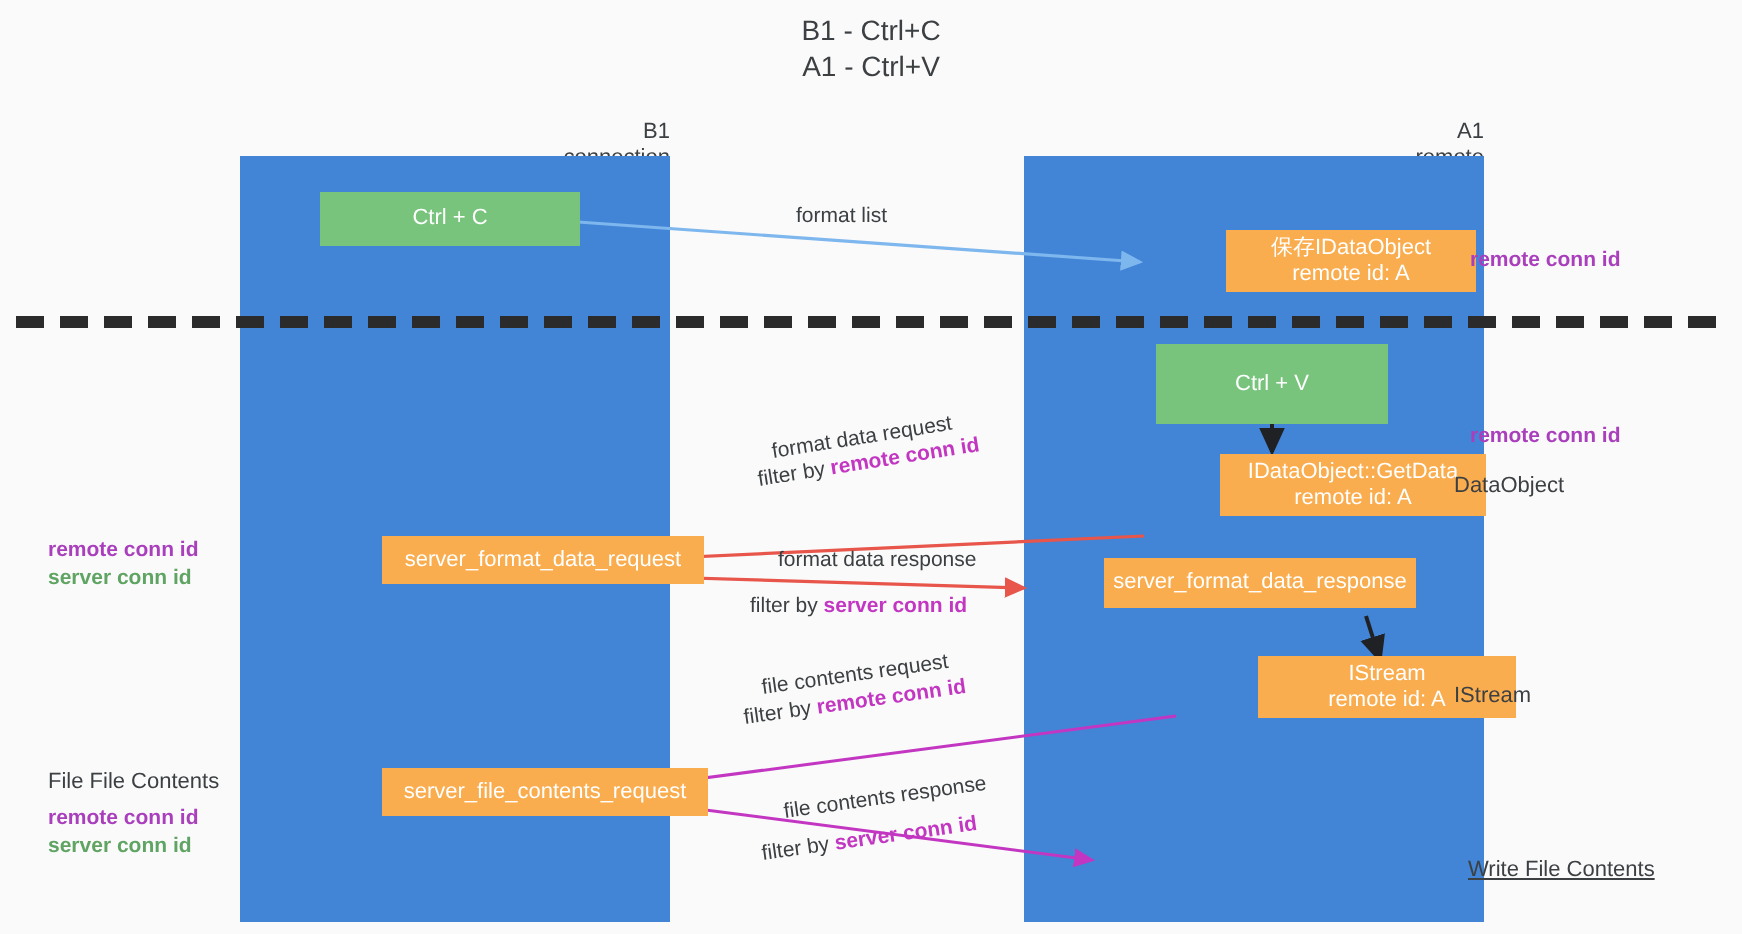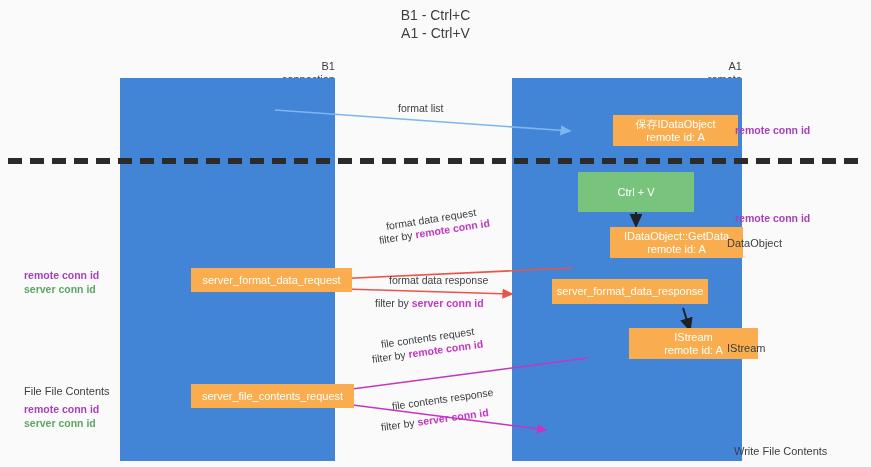--- a/index.html
+++ b/index.html
@@ -149,6 +149,7 @@
 
   <div class="dashed-sep"></div>
 
+  <div class="node green" style="left:160px; top:96px;  width:130px; height:27px;">Ctrl + C</div>
 
   <div class="node orange" style="left:573px; top:115px; width:125px; height:31px;">保存IDataObject
 remote id: A</div>

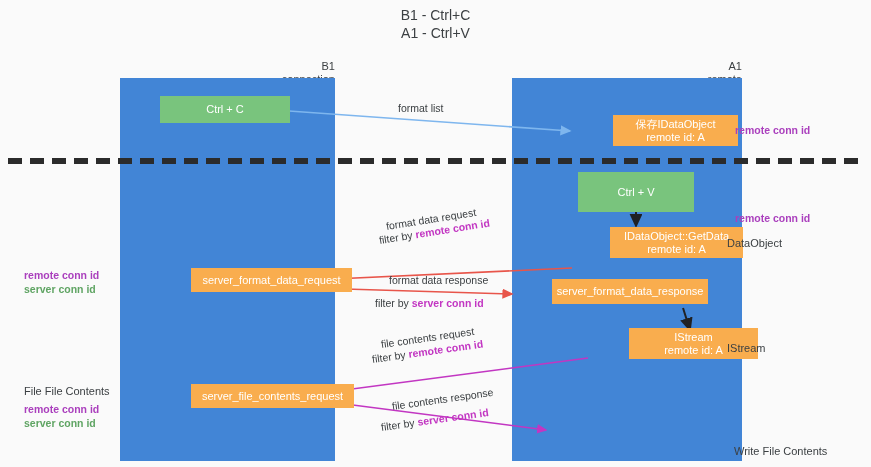--- a/index.html
+++ b/index.html
@@ -191,7 +191,7 @@
 
   <div class="side plain" style="left:727px; top:341px;">IStream</div>
 
-  <div class="side plain" style="left:734px; top:444px;">Write File Contents</div>
+  <div class="side plain" style="left:734px; top:428px;text-decoration:underline;">Write File Contents</div>
 
   <div class="side purple" style="left:24px; top:268px;">remote conn id</div>
   <div class="side green" style="left:24px; top:282px;">server conn id</div>

